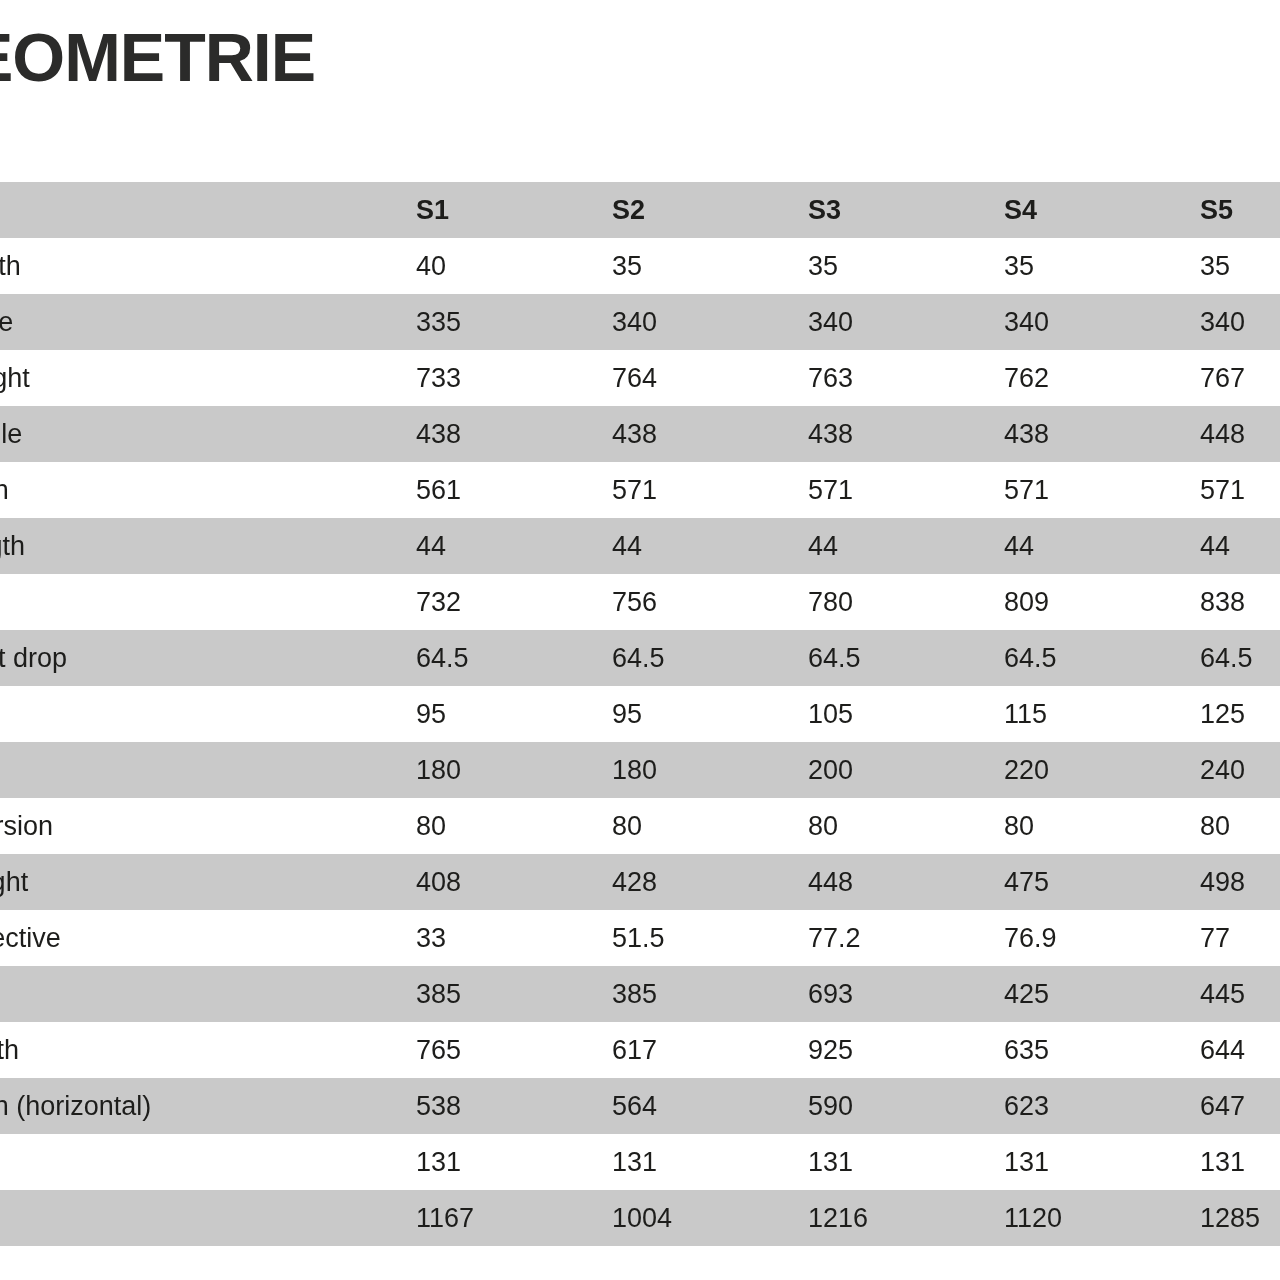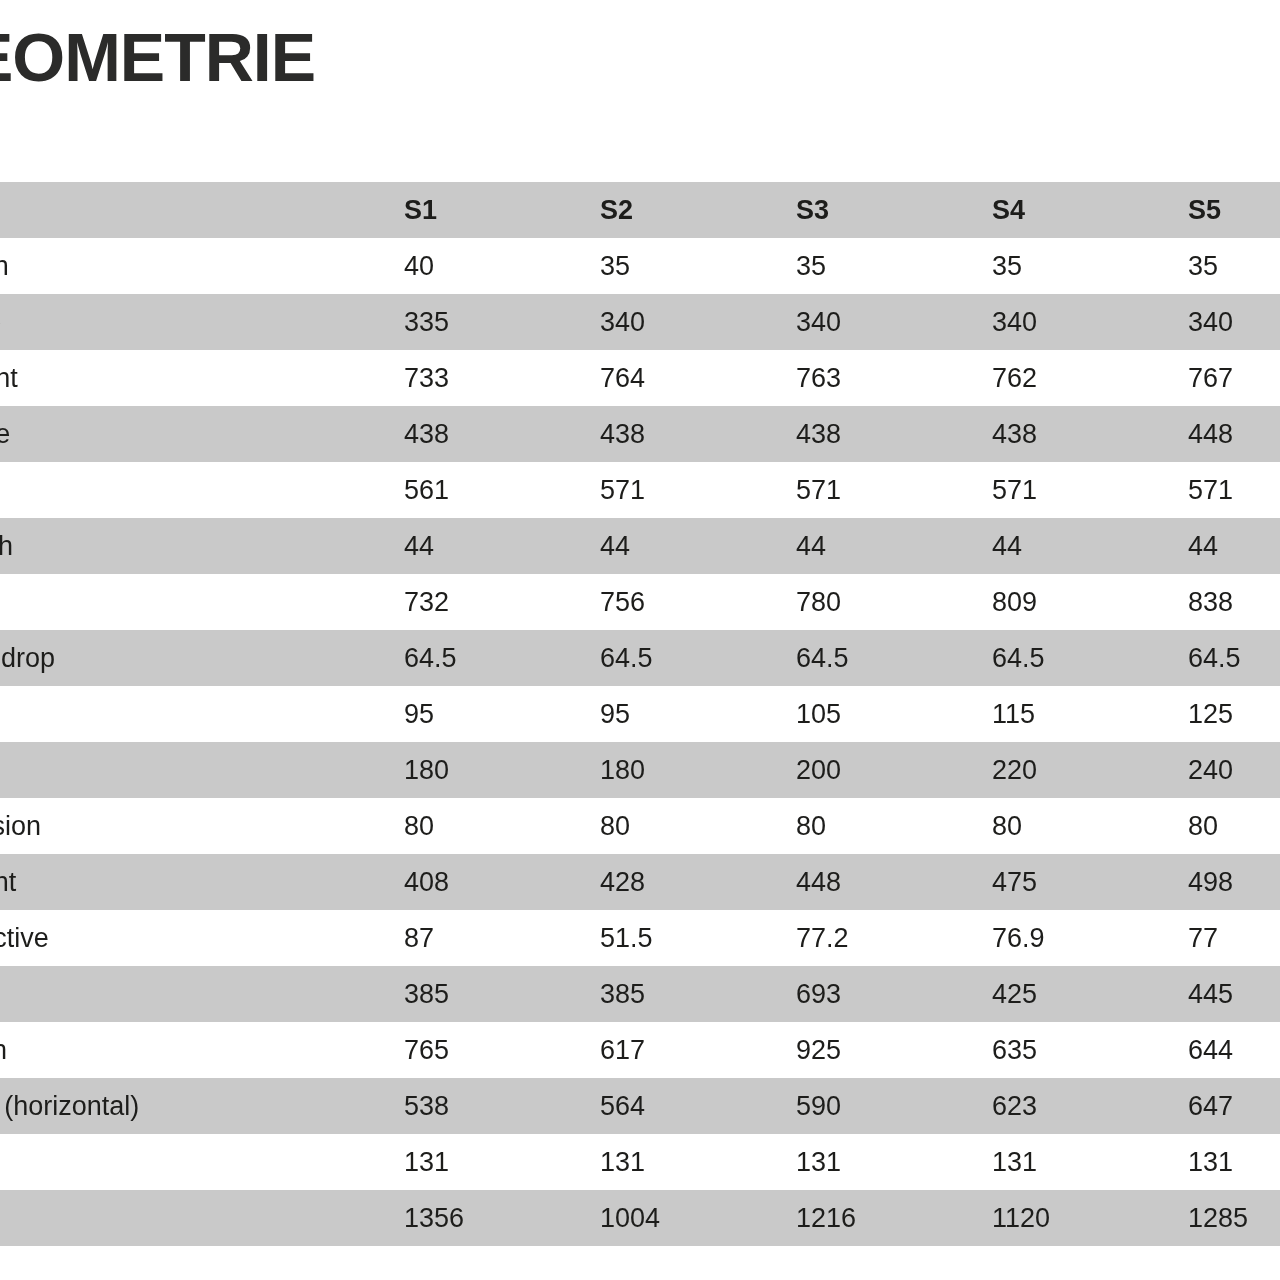--- a/index.html
+++ b/index.html
@@ -35,7 +35,7 @@
 
   .table-wrap {
     position: absolute;
-    left: 0;
+    left: 12px;
     top: 182px;
     width: 1172px;
   }

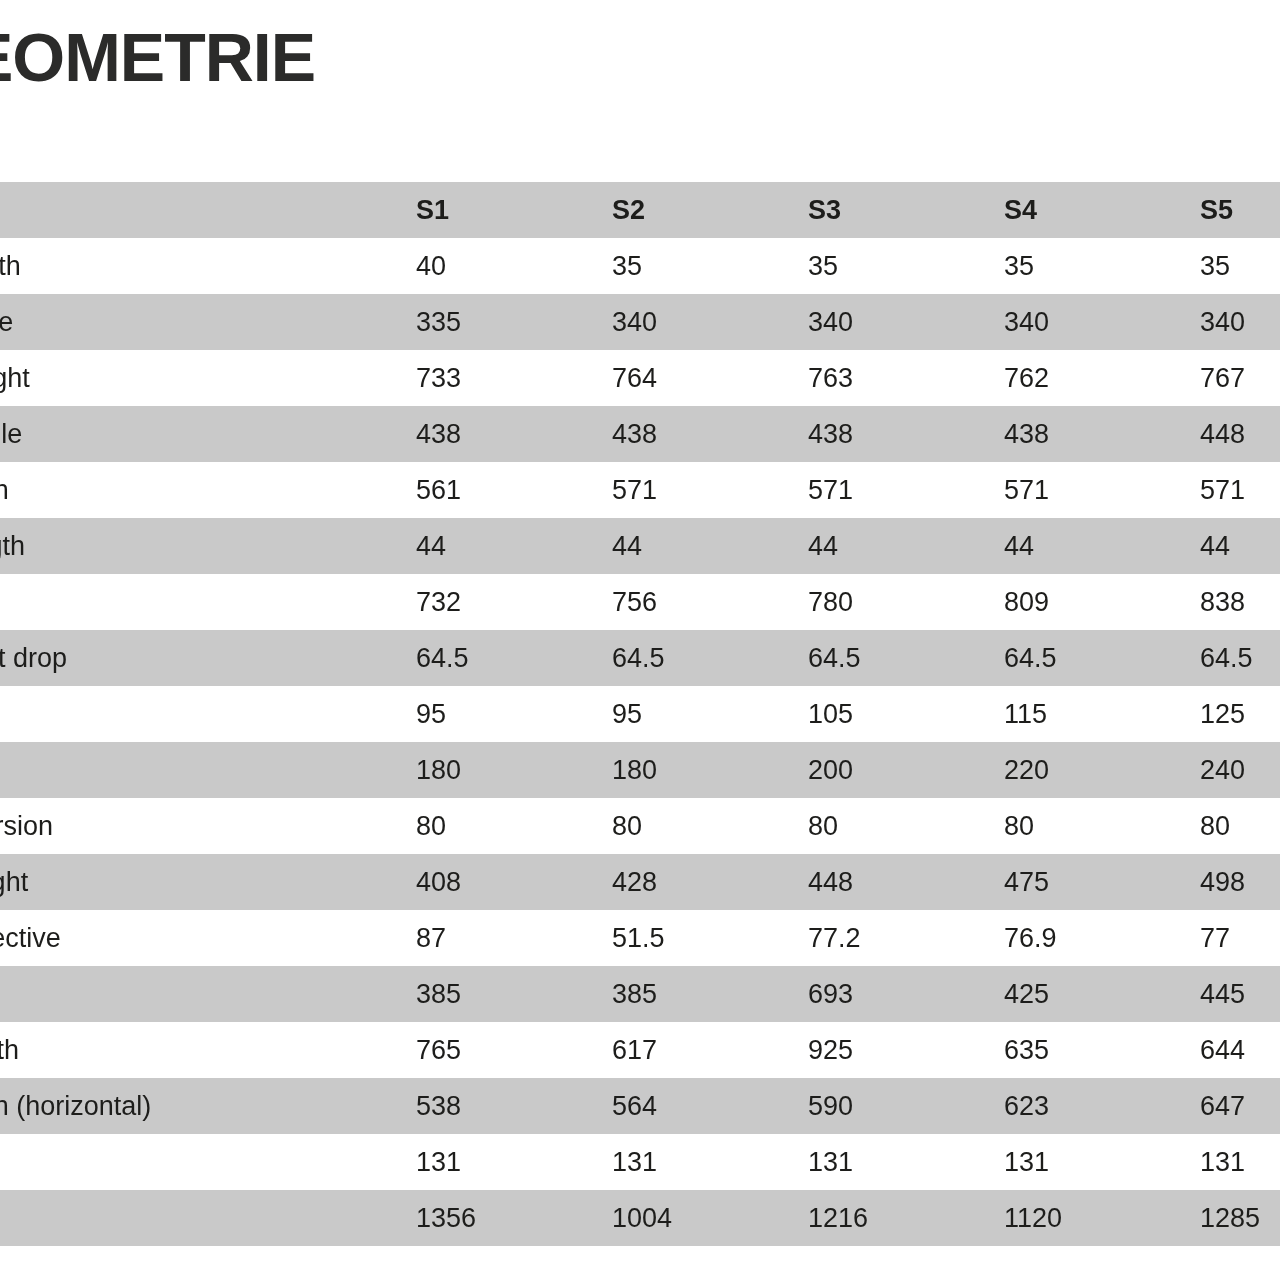--- a/index.html
+++ b/index.html
@@ -202,7 +202,7 @@
           </tr>
           <tr class="row-shade-0">
             <td class="label">Seat angle effective</td>
-            <td class="val">87</td>
+            <td class="val">33</td>
             <td class="val">51.5</td>
             <td class="val">77.2</td>
             <td class="val">76.9</td>

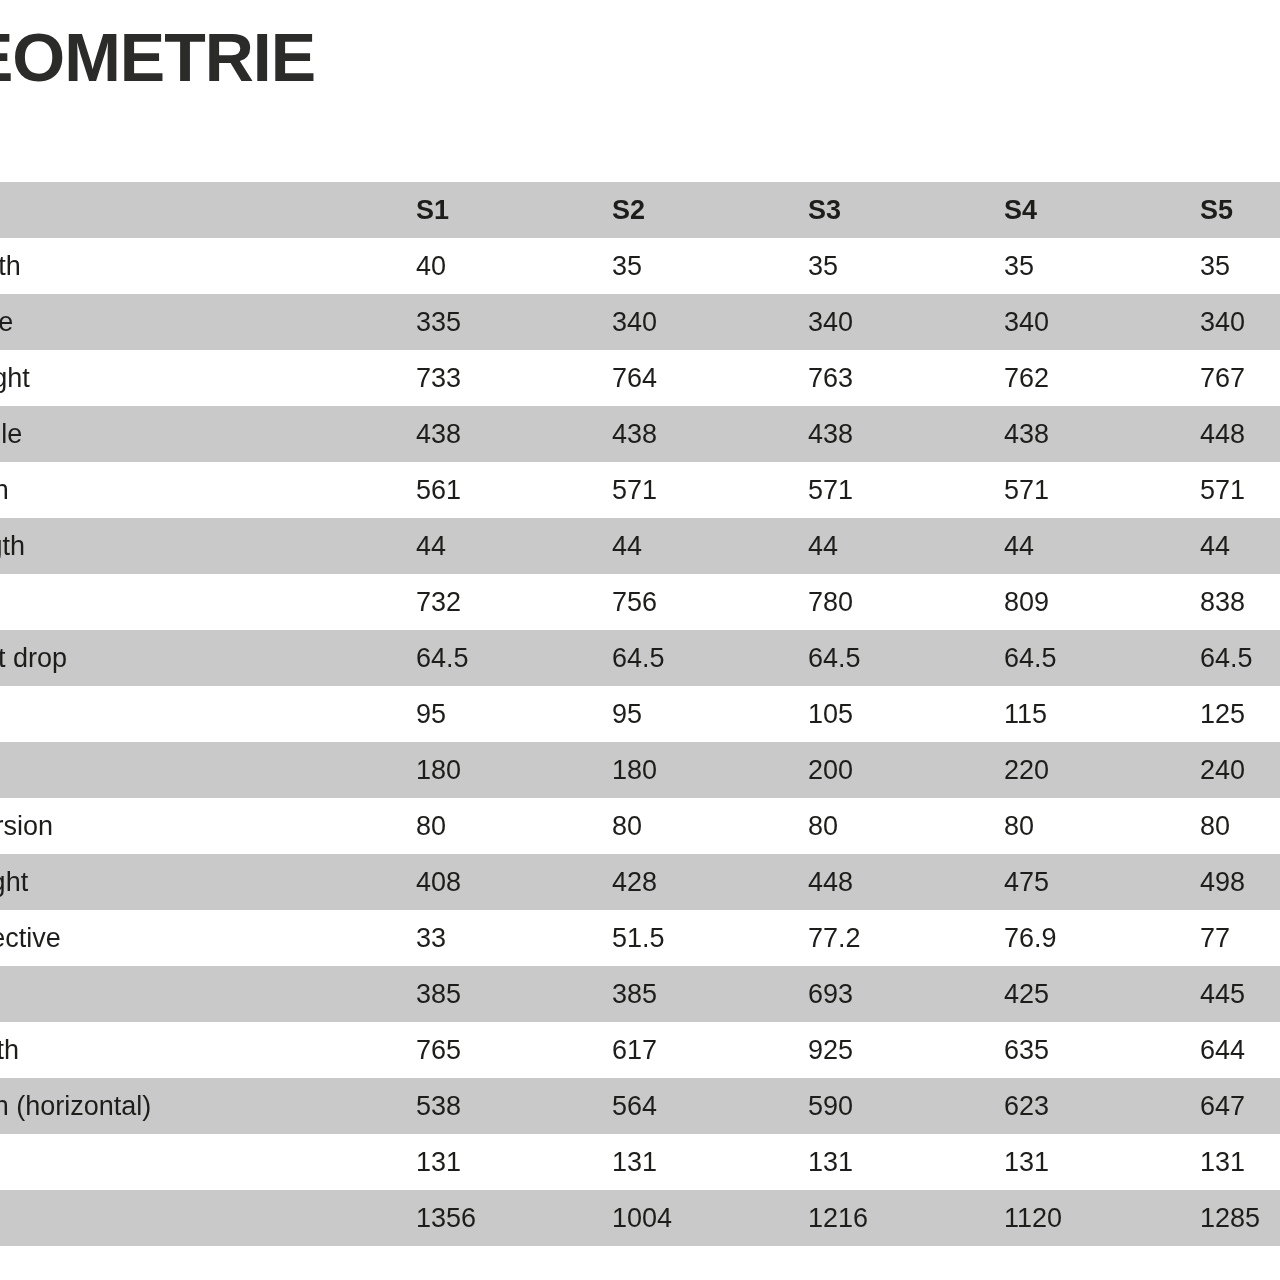--- a/index.html
+++ b/index.html
@@ -242,7 +242,7 @@
           </tr>
           <tr class="row-shade-1">
             <td class="label">Total length</td>
-            <td class="val">1356</td>
+            <td class="val">1167</td>
             <td class="val">1004</td>
             <td class="val">1216</td>
             <td class="val">1120</td>

